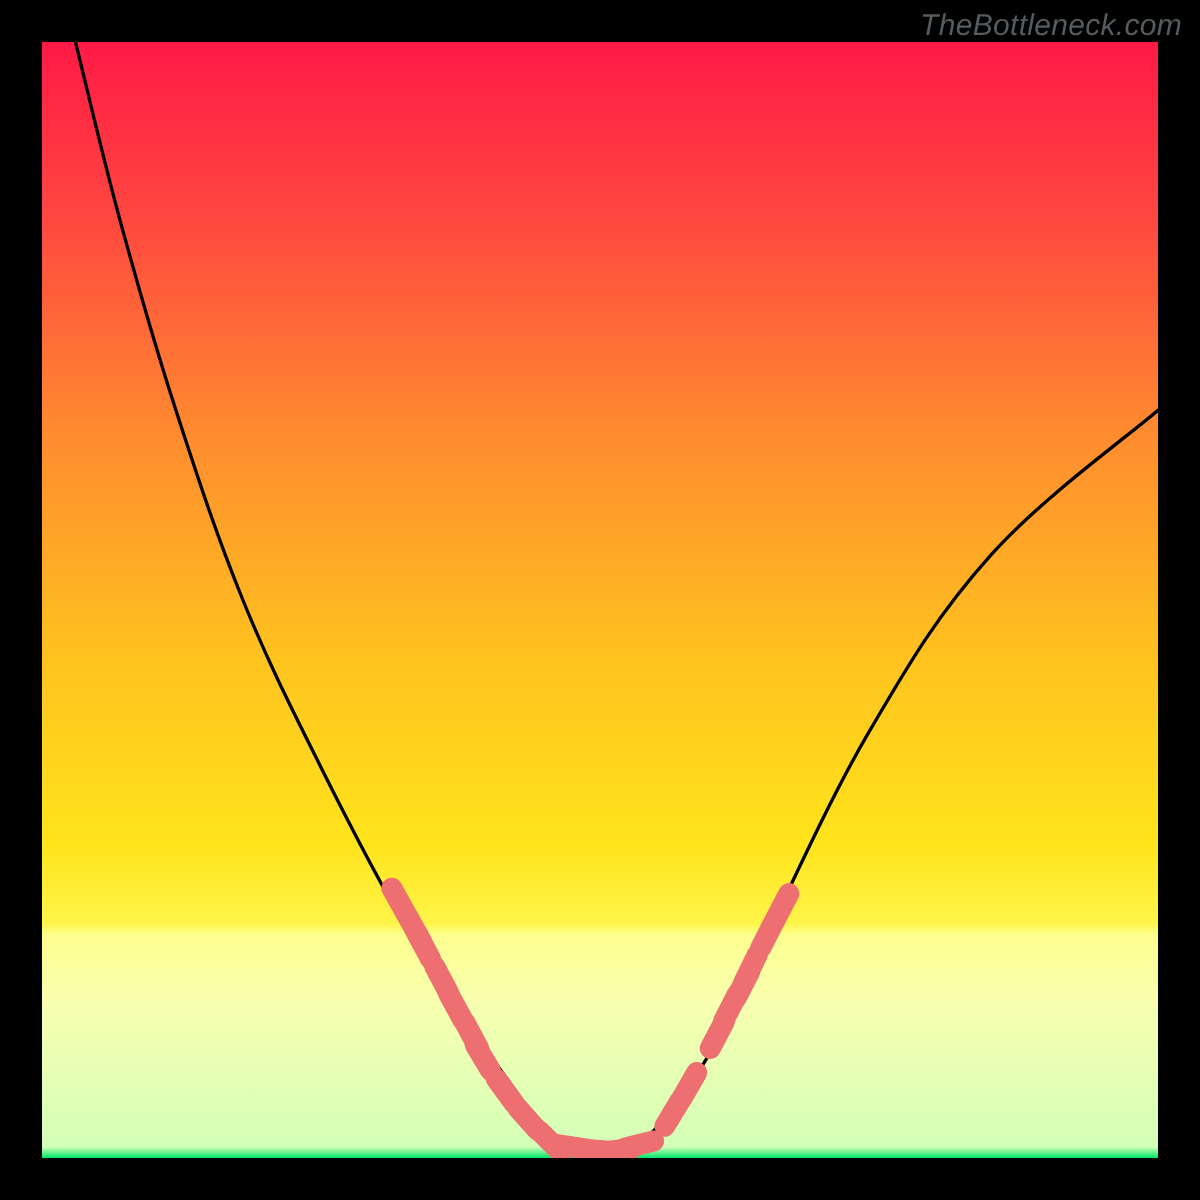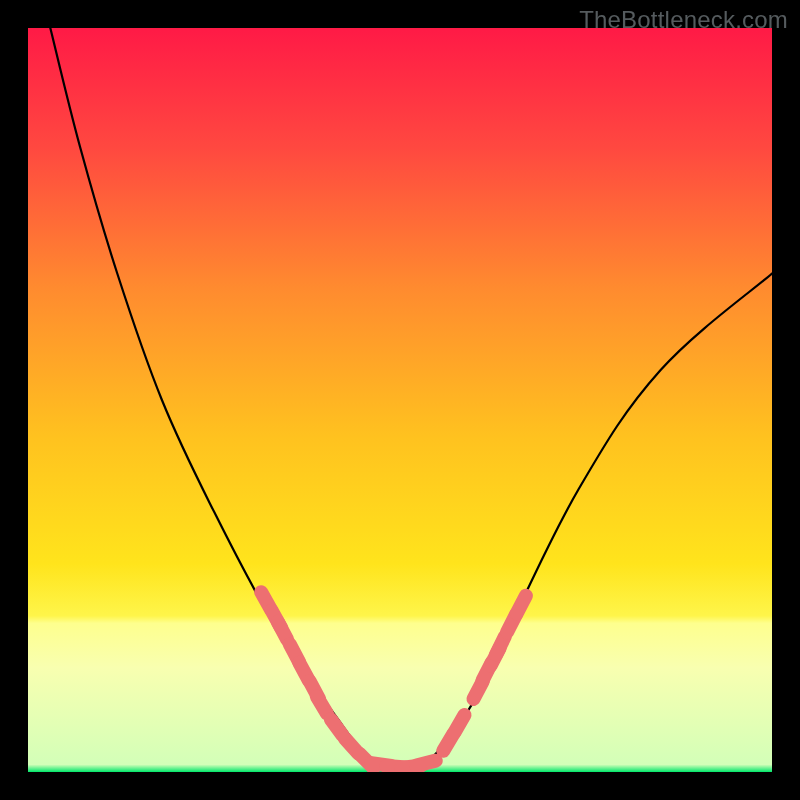--- a/index.html
+++ b/index.html
@@ -23,11 +23,12 @@
     position: absolute;
     top: 6px;
     right: 12px;
-    font-size: 24px;
+    font-size: 20px;
     font-weight: 500;
     color: #555b5e;
     letter-spacing: 0.2px;
     pointer-events: none;
+    font-style: italic;
   }
   svg {
     display: block;

